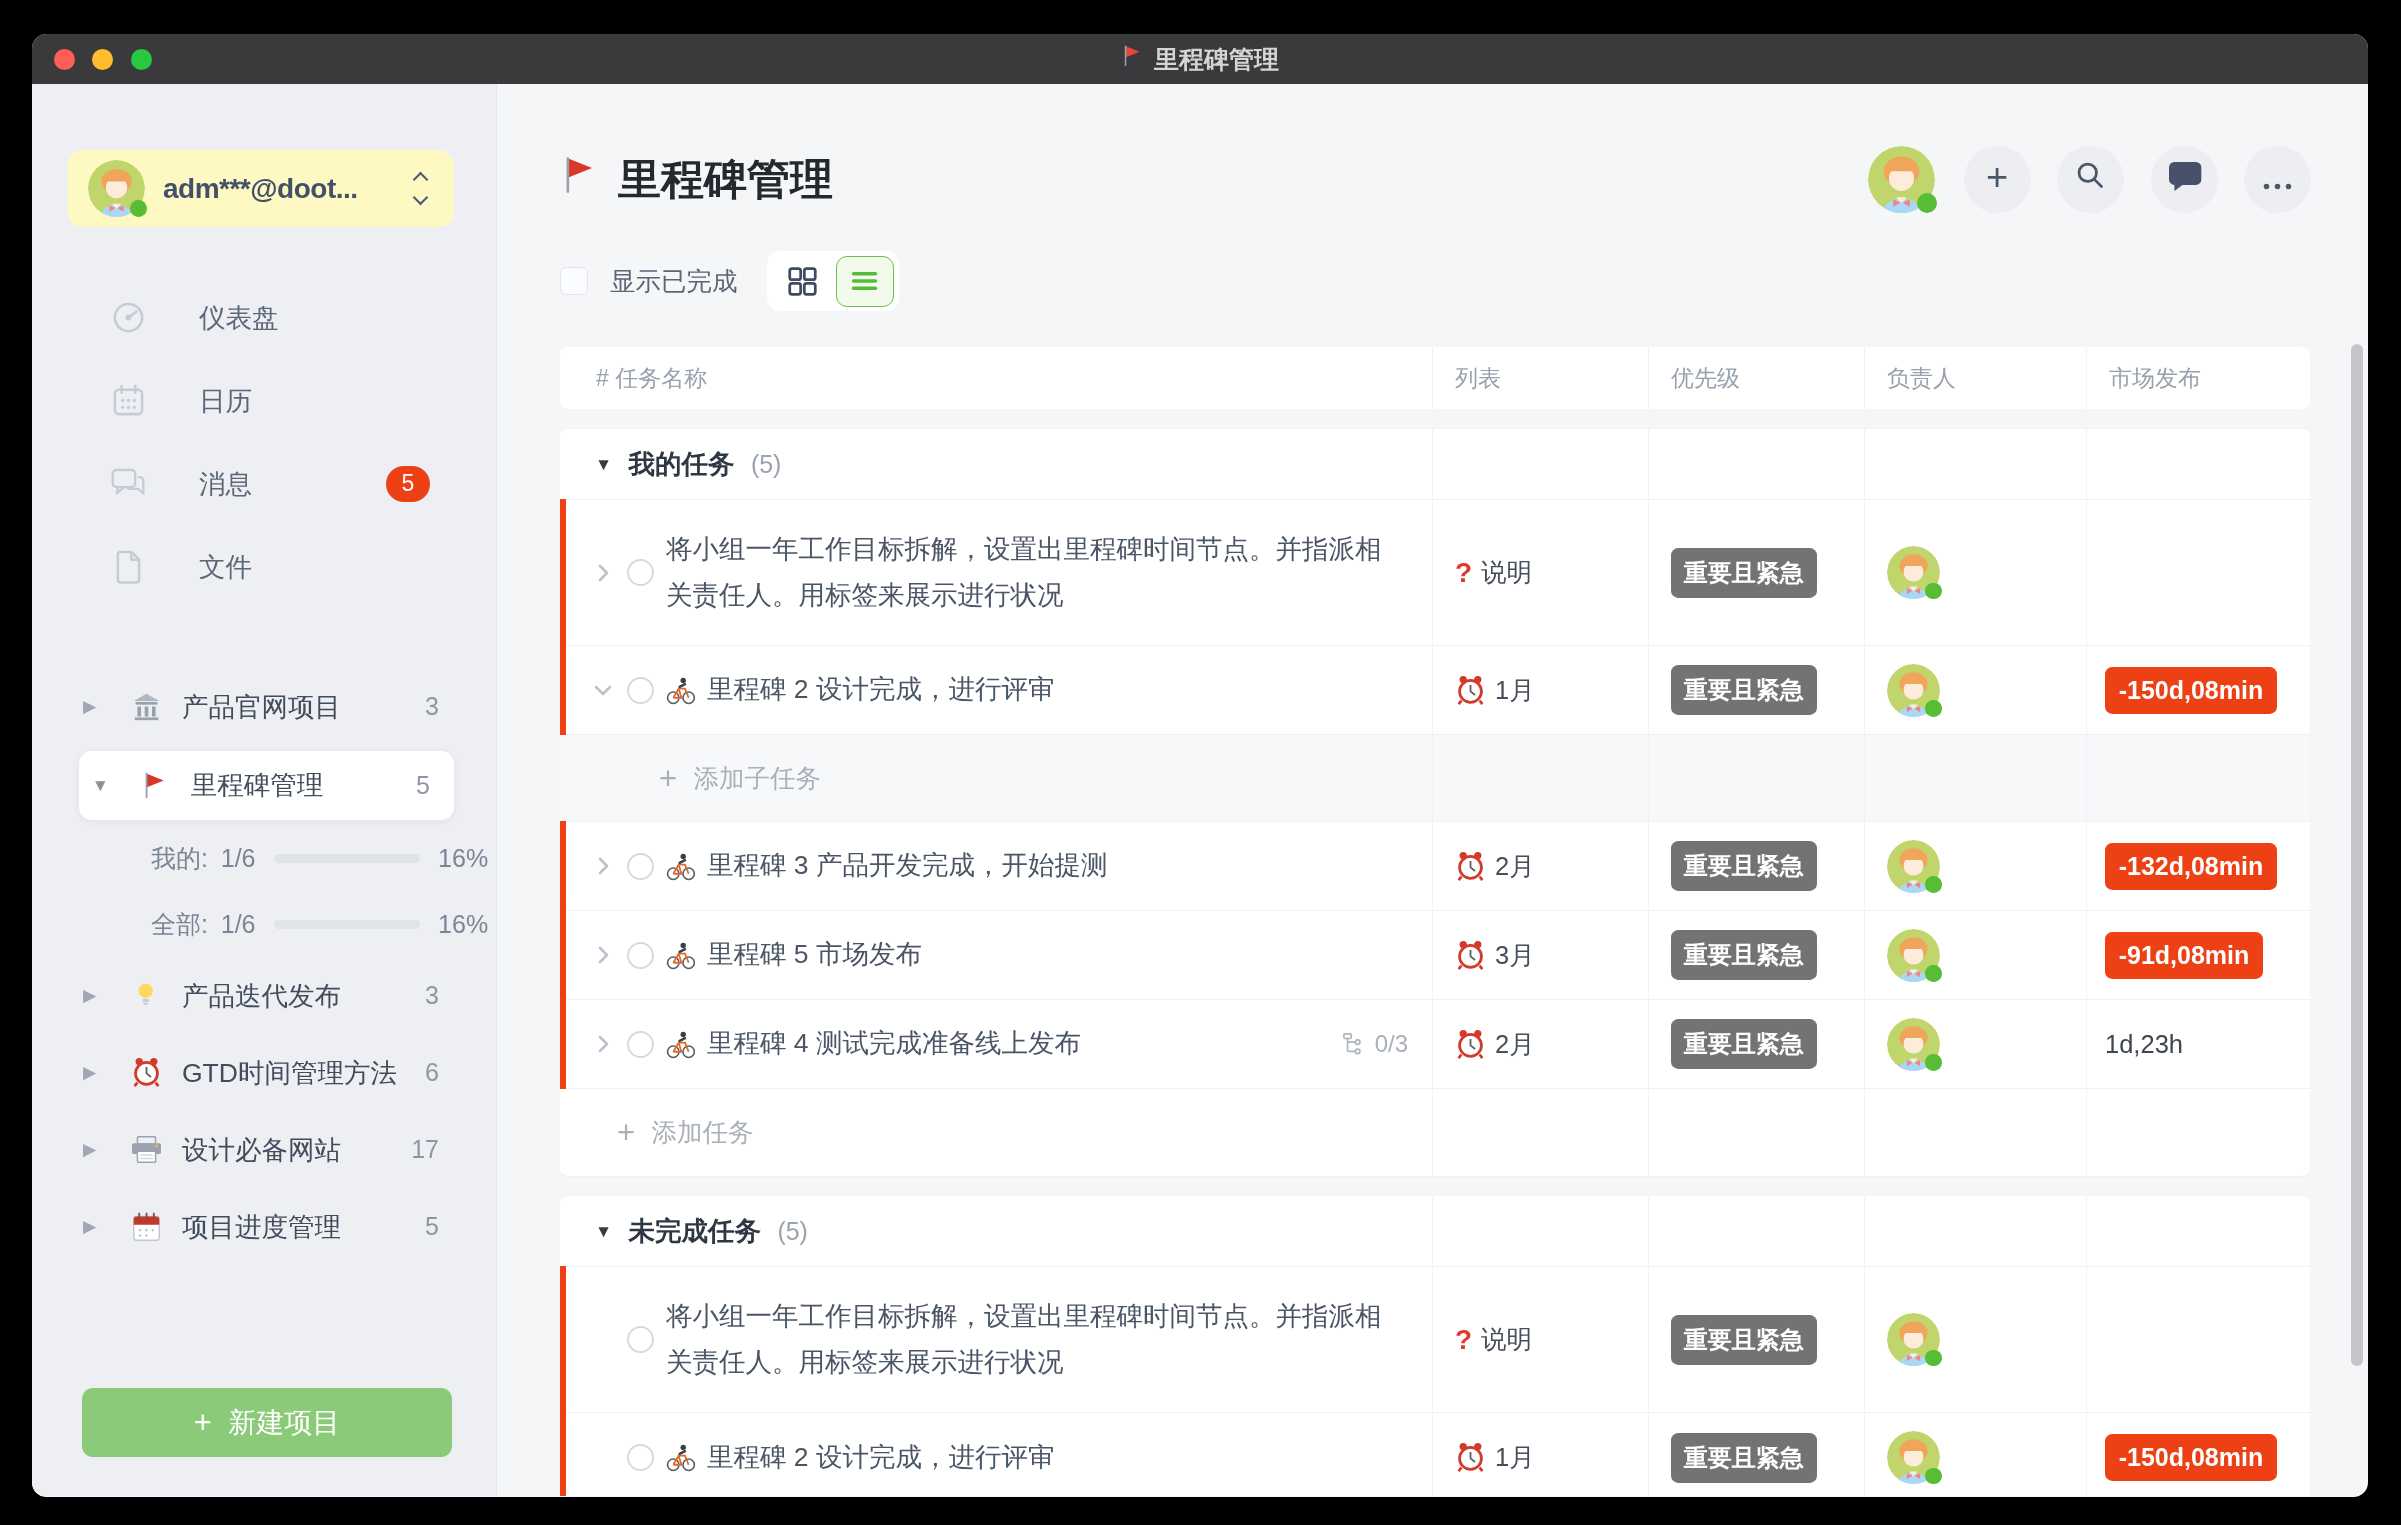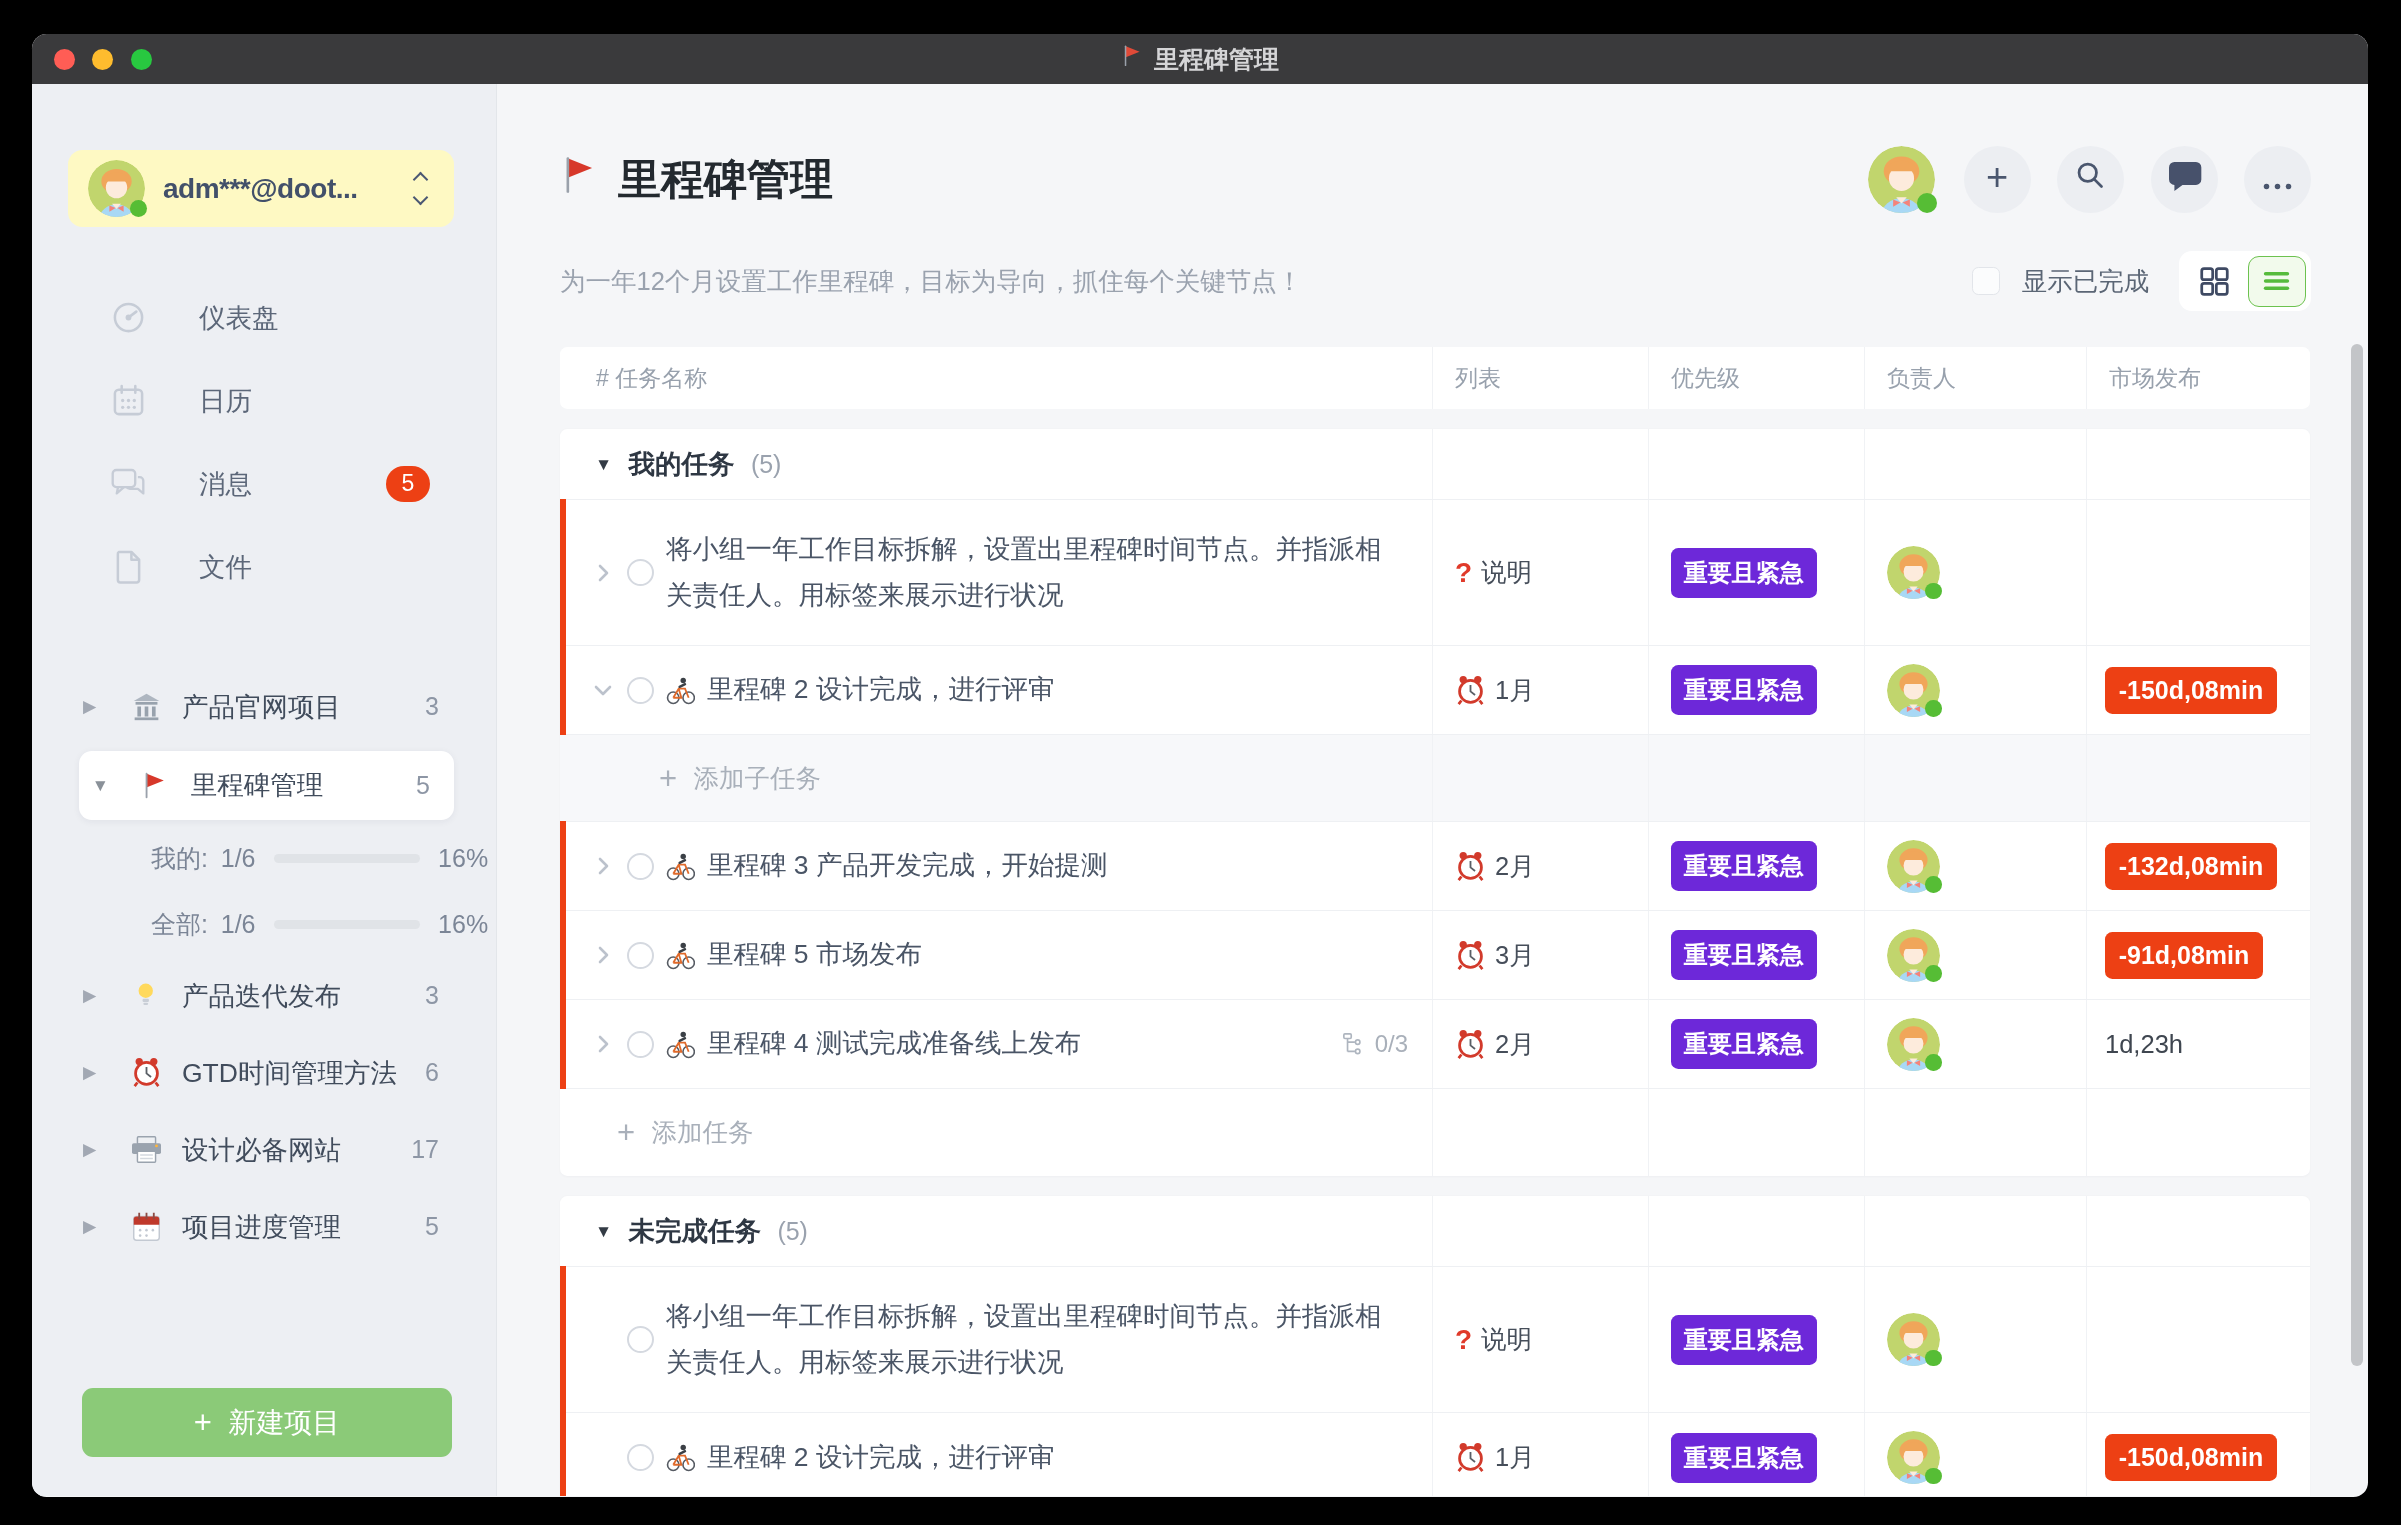--- a/index.html
+++ b/index.html
@@ -347,7 +347,6 @@
       </div>
 
       <div class="sub-row">
-        <div class="subtitle">为一年12个月设置工作里程碑，目标为导向，抓住每个关键节点！</div>
         <div class="view-controls">
           <span class="checkbox"></span>
           <span class="show-label">显示已完成</span>

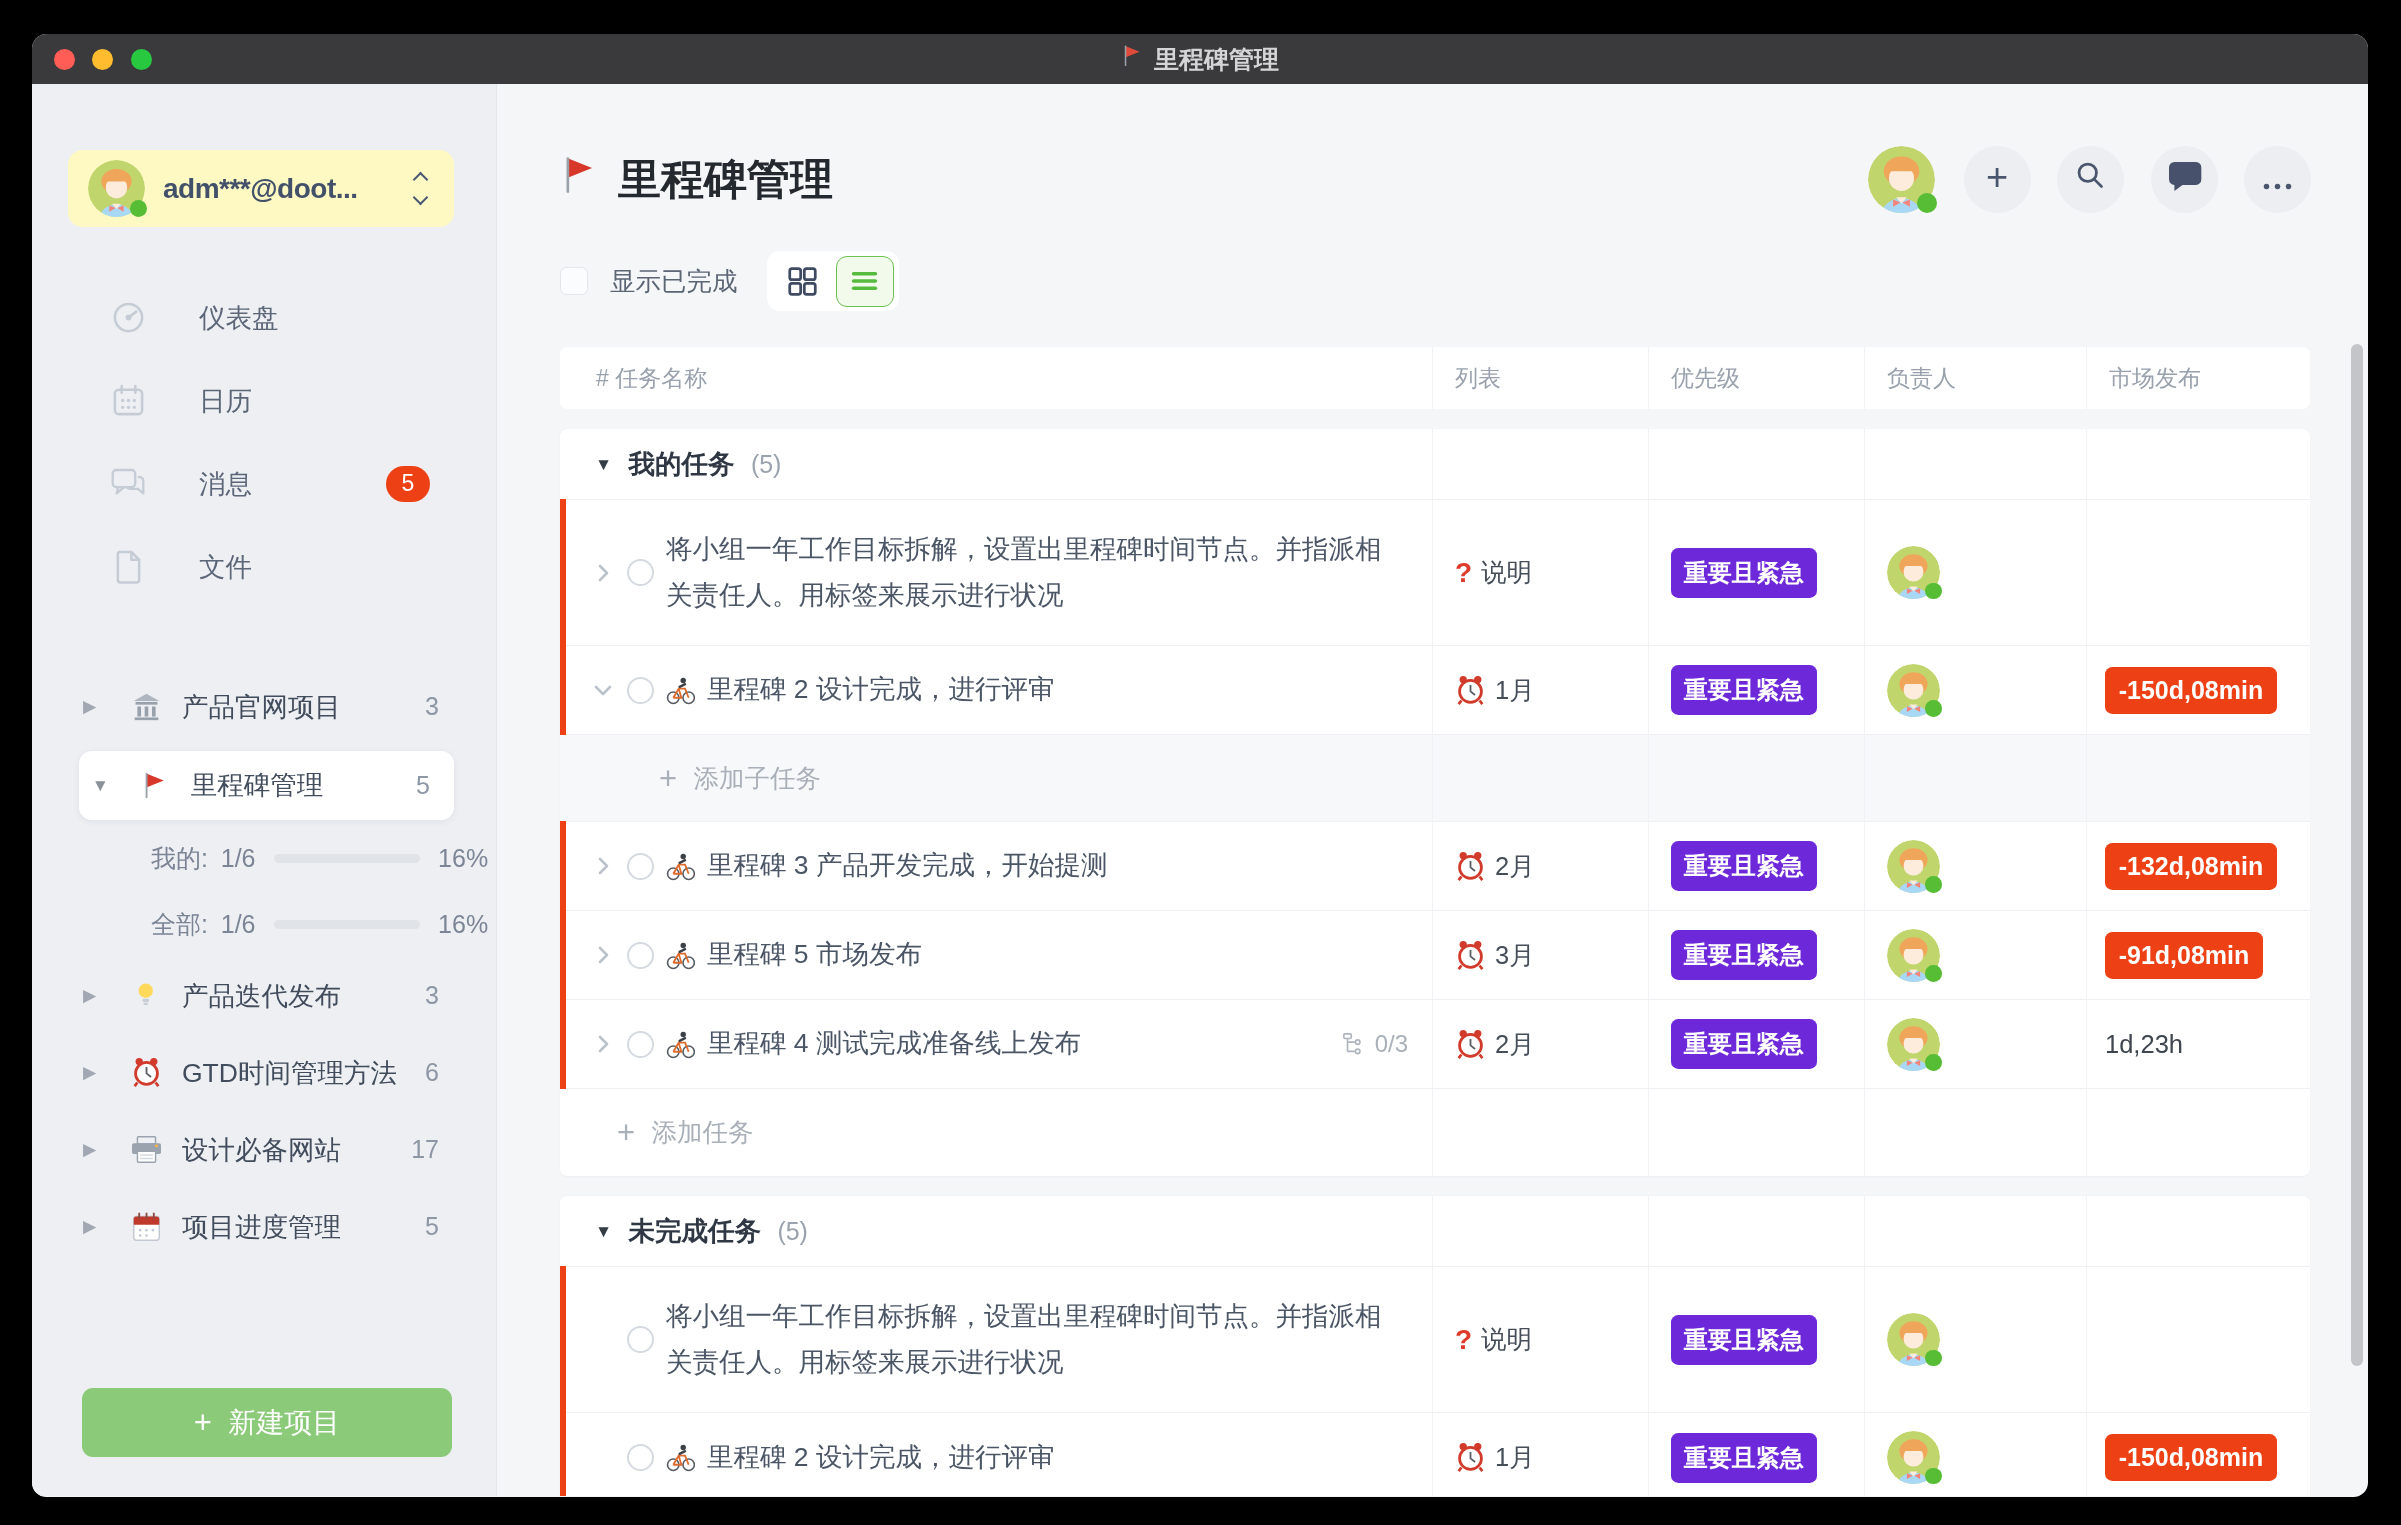--- a/index.html
+++ b/index.html
@@ -91,7 +91,7 @@
     color:#a9b0ba;font-size:24px;flex-shrink:0;}
   .list-cell{gap:9px;font-size:25.5px;color:#464e5a;}
   .q-ic{color:#e03a2a;font-weight:bold;font-size:28px;}
-  .prio{background:#6d28d9;color:#fff;font-size:24px;font-weight:bold;padding:9px 12.8px;border-radius:7.3px;white-space:nowrap;}
+  .prio{background:#737373;color:#fff;font-size:24px;font-weight:bold;padding:9px 12.8px;border-radius:7.3px;white-space:nowrap;}
   .due-badge{background:#ed4014;color:#fff;font-size:25px;font-weight:bold;padding:9px 13.7px;border-radius:7.3px;white-space:nowrap;}
   .due-plain{font-size:25.5px;color:#3f4650;}
   .add-row-label{display:flex;align-items:center;gap:16.4px;color:#a9b0ba;font-size:25.5px;}

